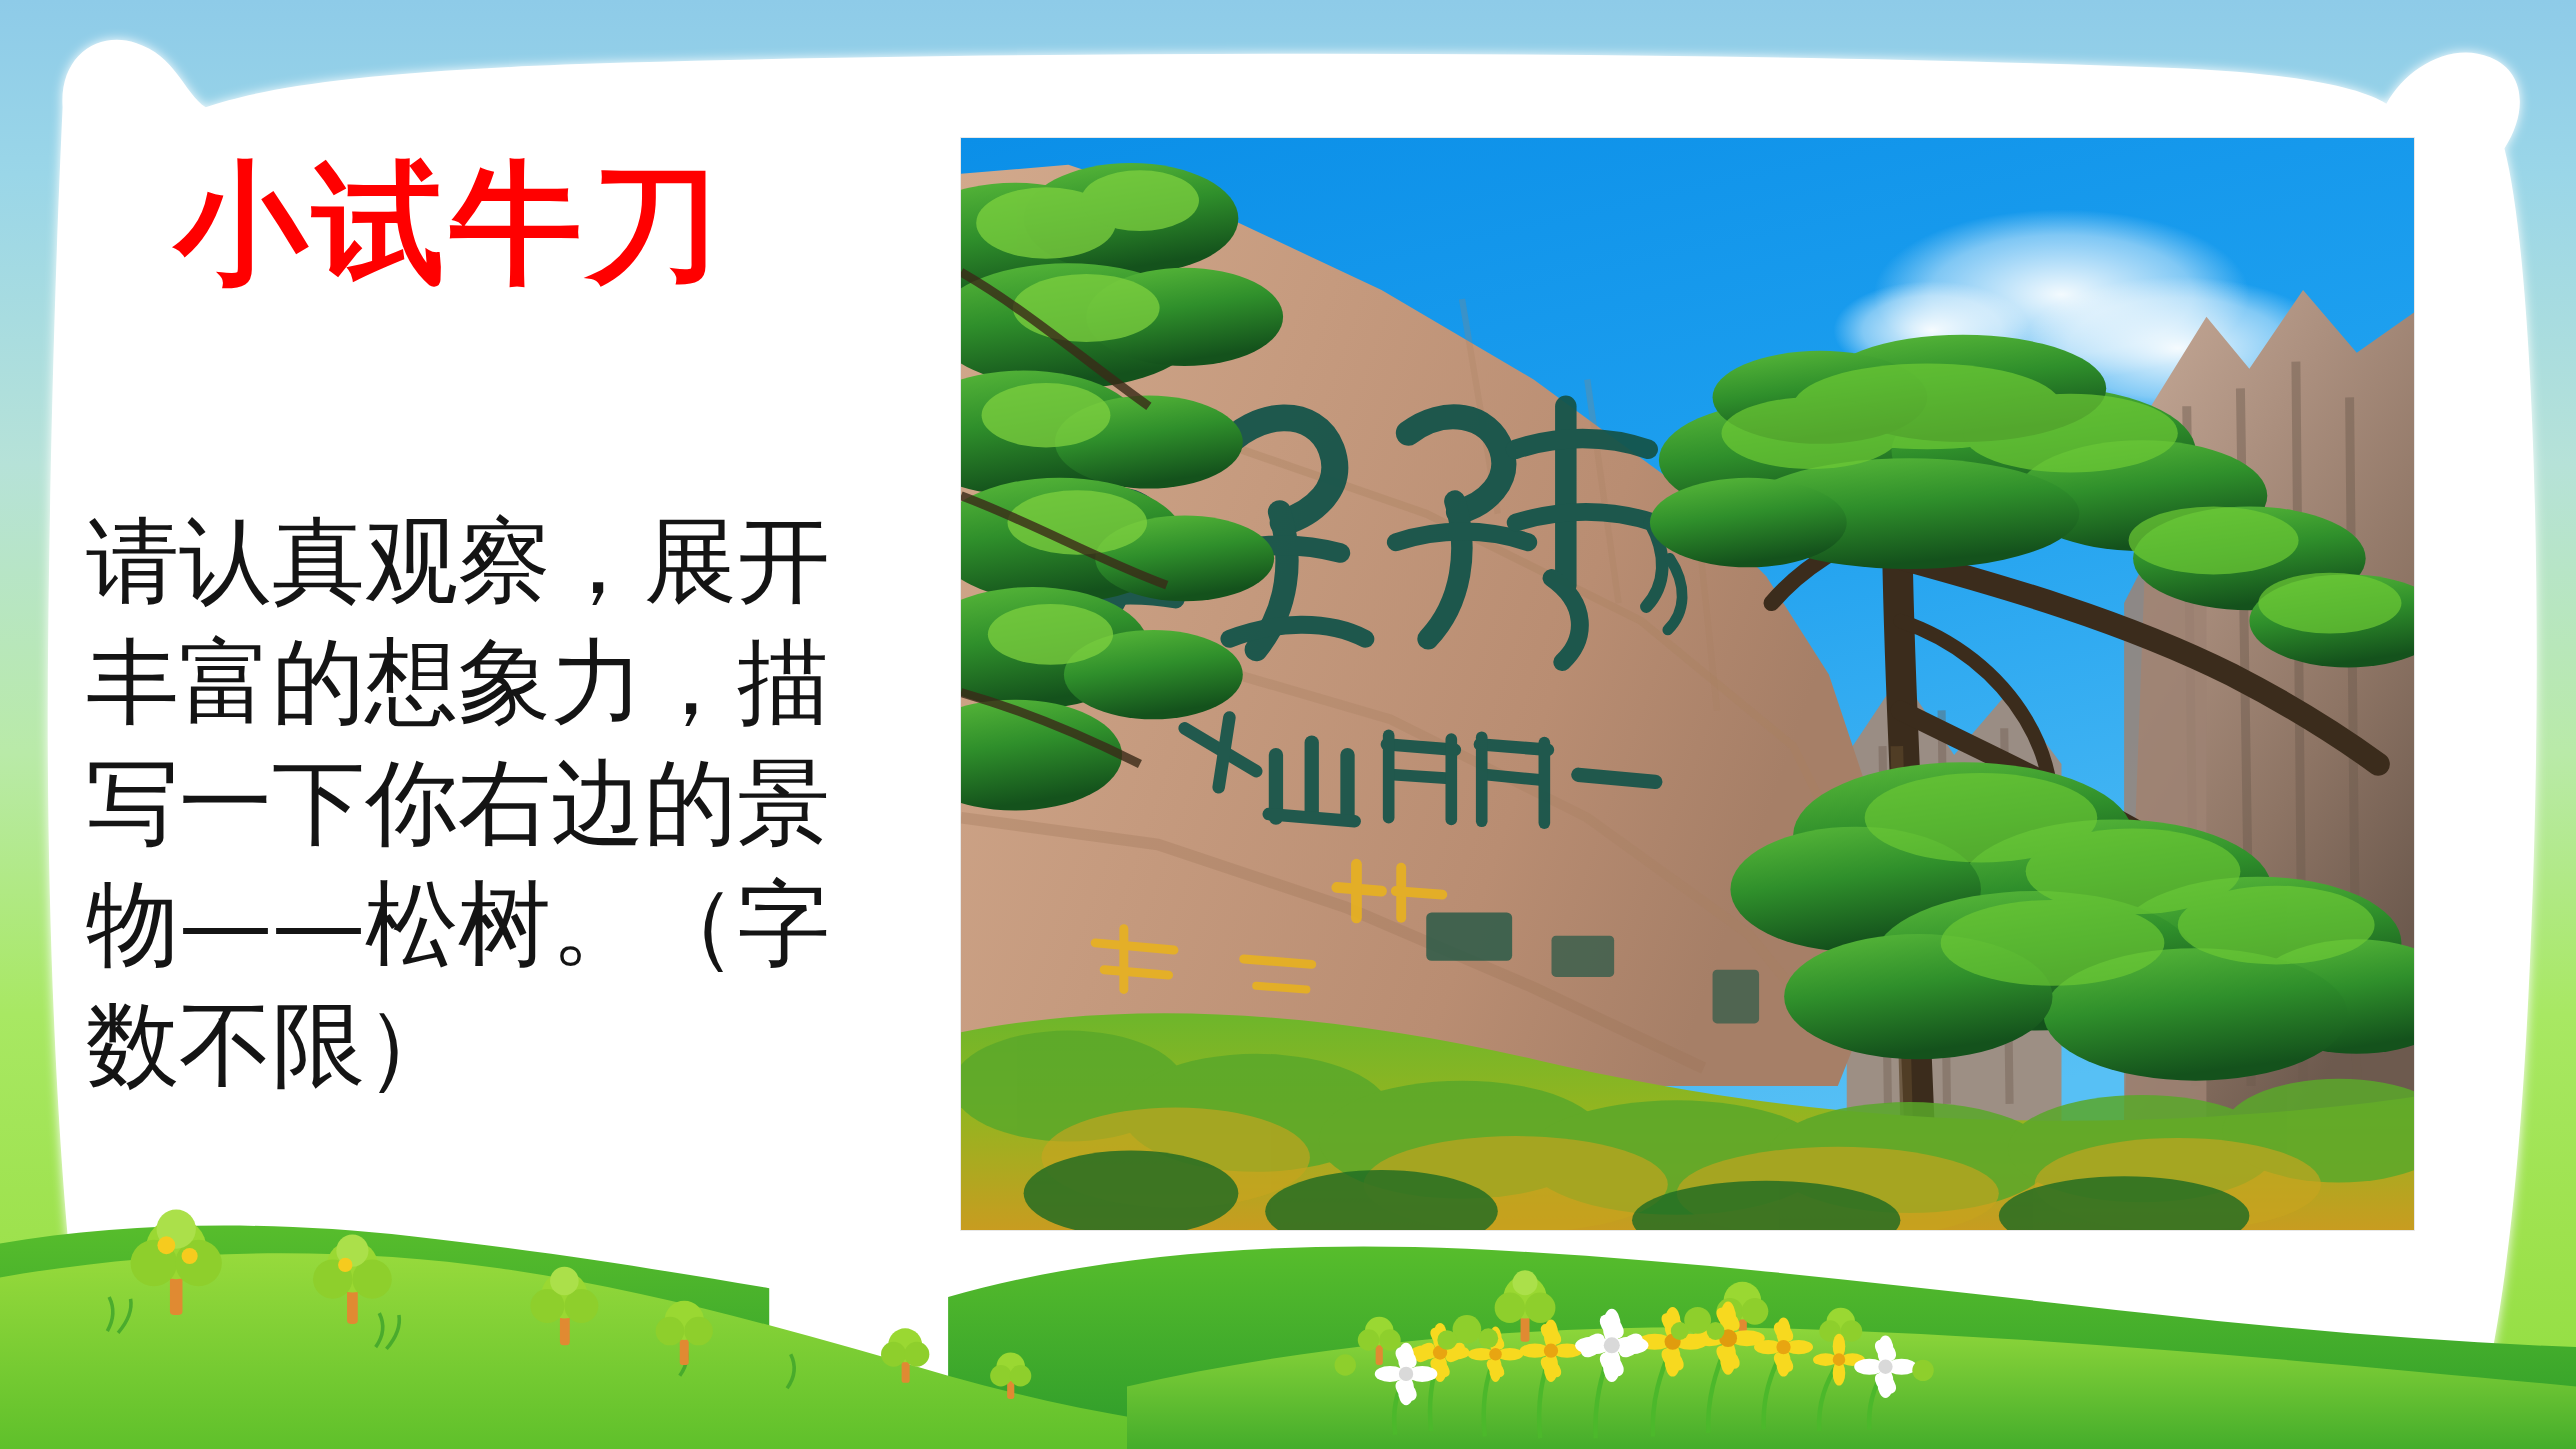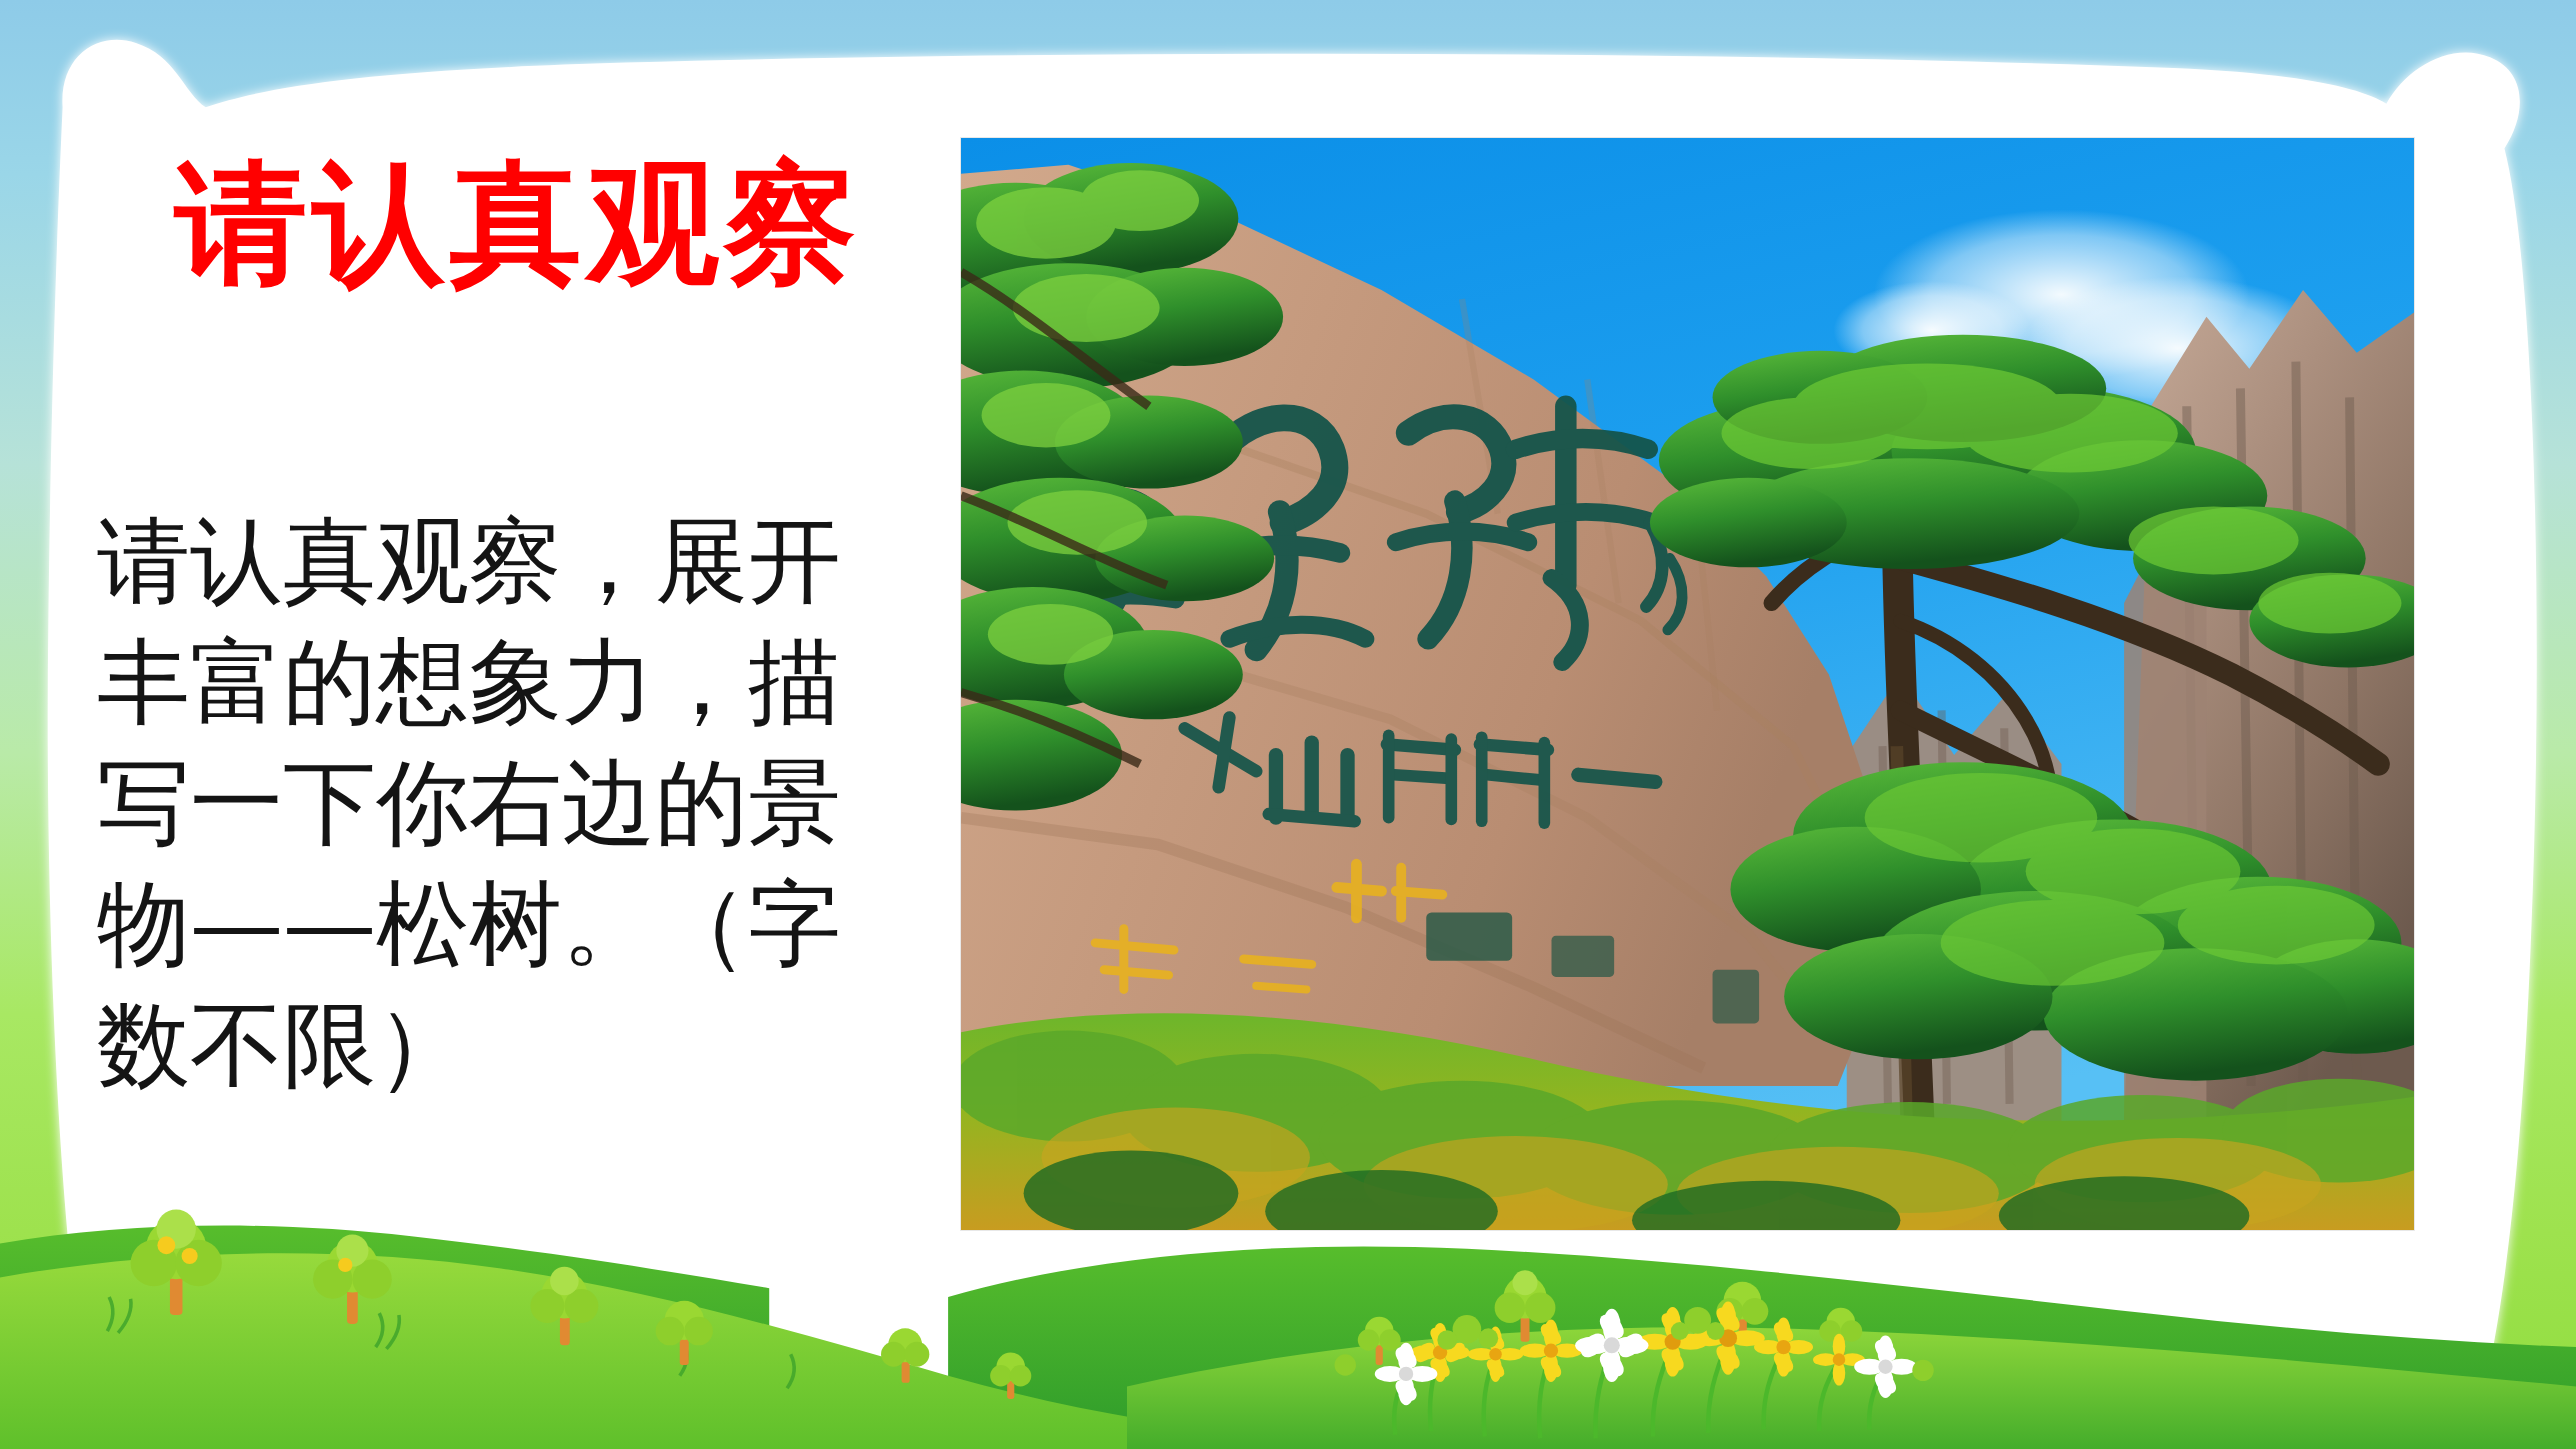--- a/index.html
+++ b/index.html
@@ -137,7 +137,7 @@
     </svg>
   </div>
 
-  <div class="title">请认真观察</div>
+  <div class="title">小试牛刀</div>
 
   <div class="body-text">请认真观察，展开丰富的想象力，描写一下你右边的景物——松树。（字数不限）</div>
 

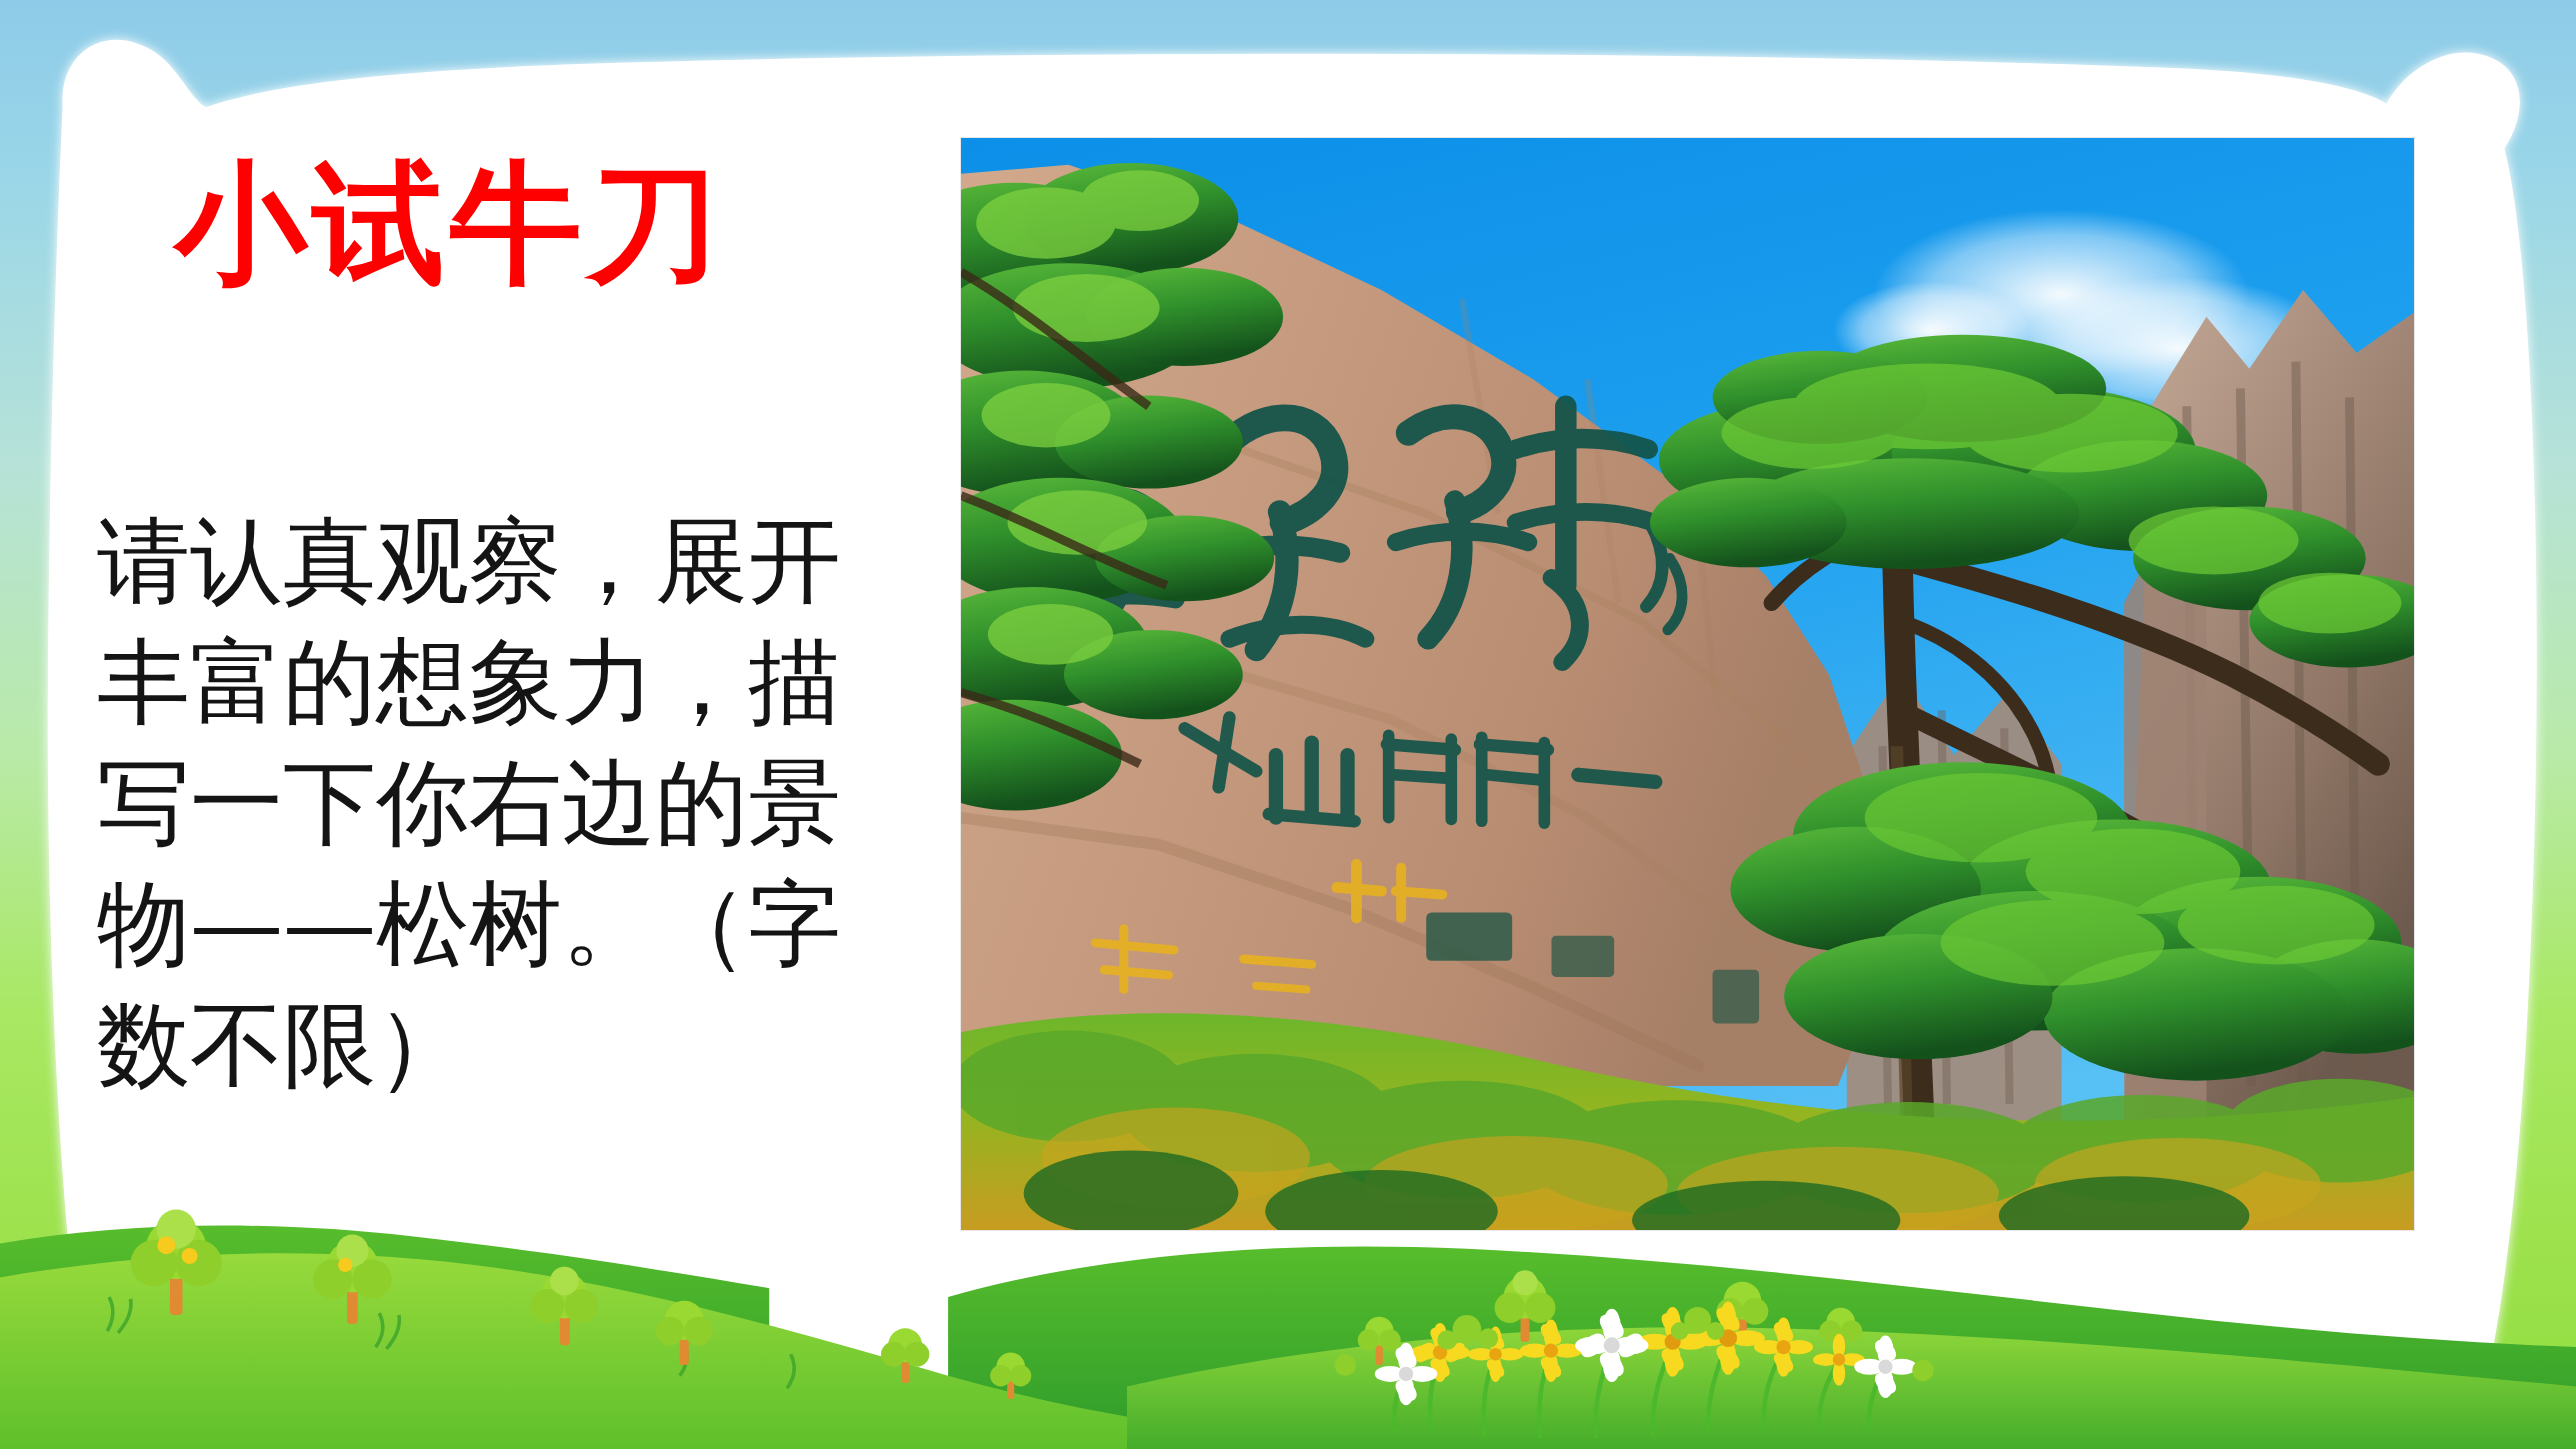--- a/index.html
+++ b/index.html
@@ -54,7 +54,7 @@
   
   .body-text {
     position: absolute;
-    left: 97px;
+    left: 86px;
     top: 501px;
     width: 805px;
     font-family: "DejaVu Serif", "Liberation Serif", serif;

